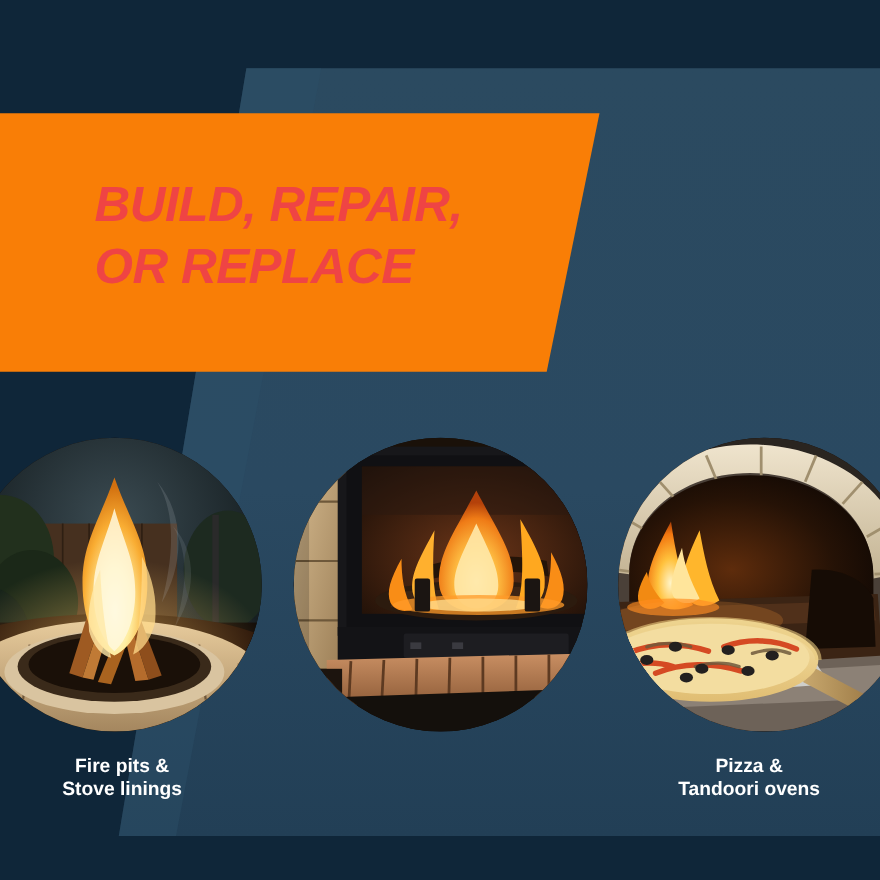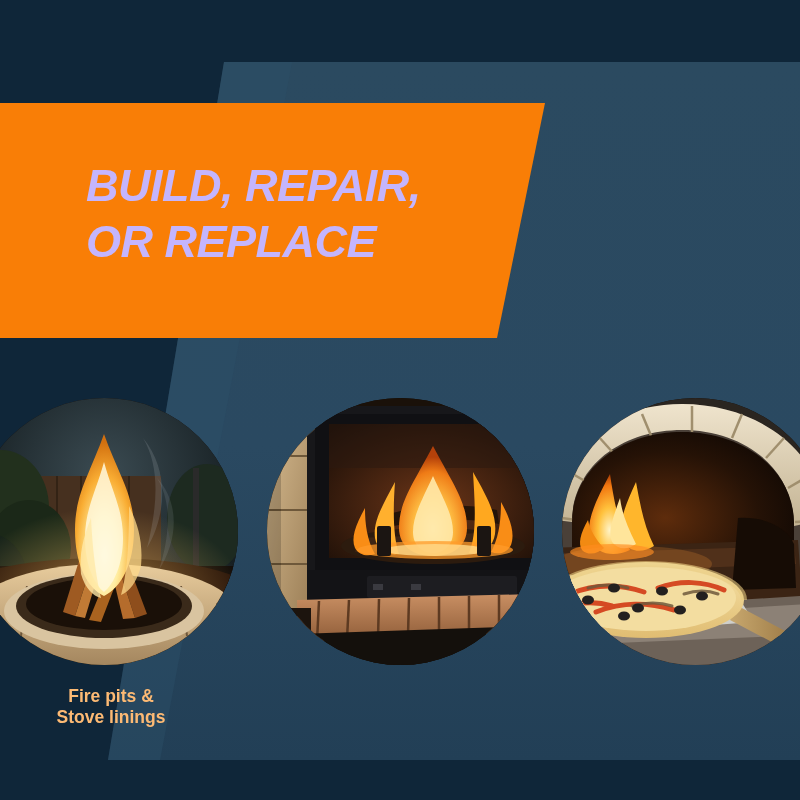--- a/index.html
+++ b/index.html
@@ -44,7 +44,7 @@
     left: 86px;
     top: 158px;
     width: 420px;
-    color: #c4b5fd;
+    color: #ef4444;
     font-family: "Liberation Sans", sans-serif;
     font-weight: bold;
     font-style: italic;

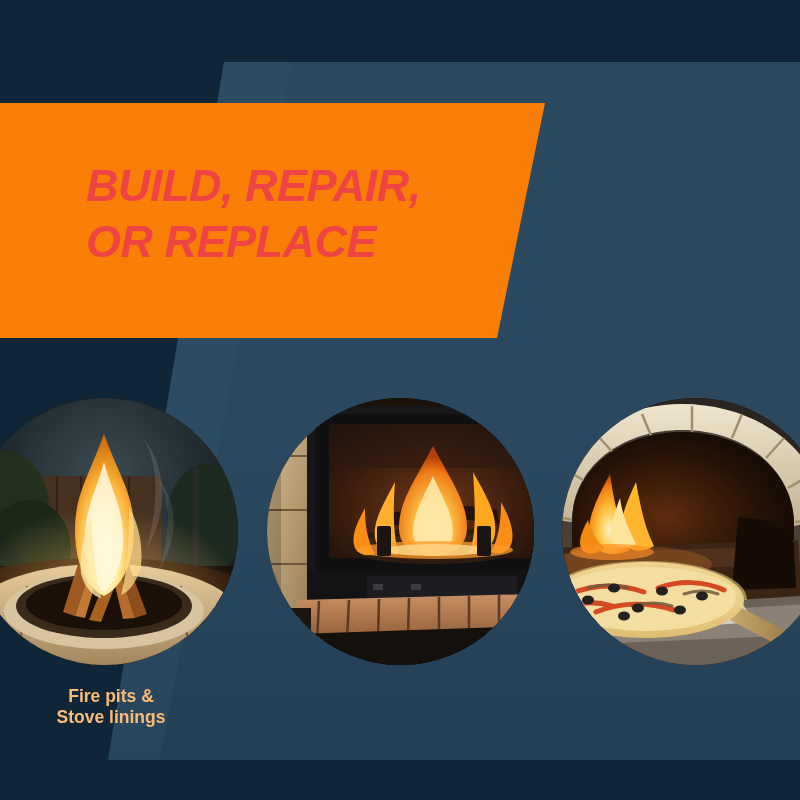--- a/index.html
+++ b/index.html
@@ -71,7 +71,7 @@
   .caption {
     position: absolute;
     top: 686px;
-    color: #fdba74;
+    color: #ffffff;
     font-family: "Liberation Sans", sans-serif;
     font-weight: bold;
     font-size: 17.5px;

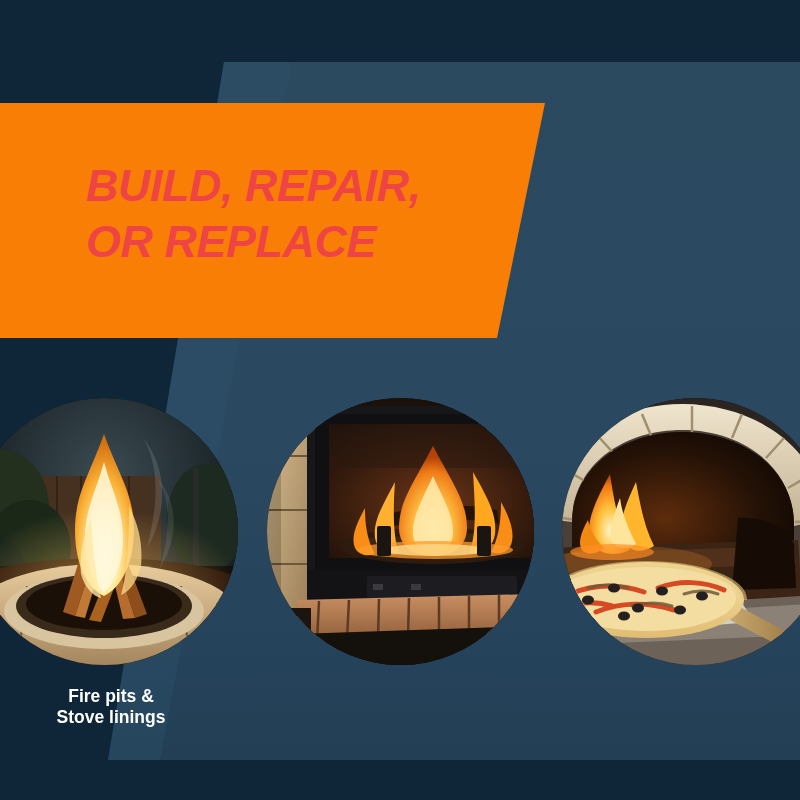--- a/index.html
+++ b/index.html
@@ -371,6 +371,8 @@
 Stove linings</div>
 
 
+  <div class="caption" id="caption-pizza">Pizza &amp;
+Tandoori ovens</div>
 
 </div>
 

